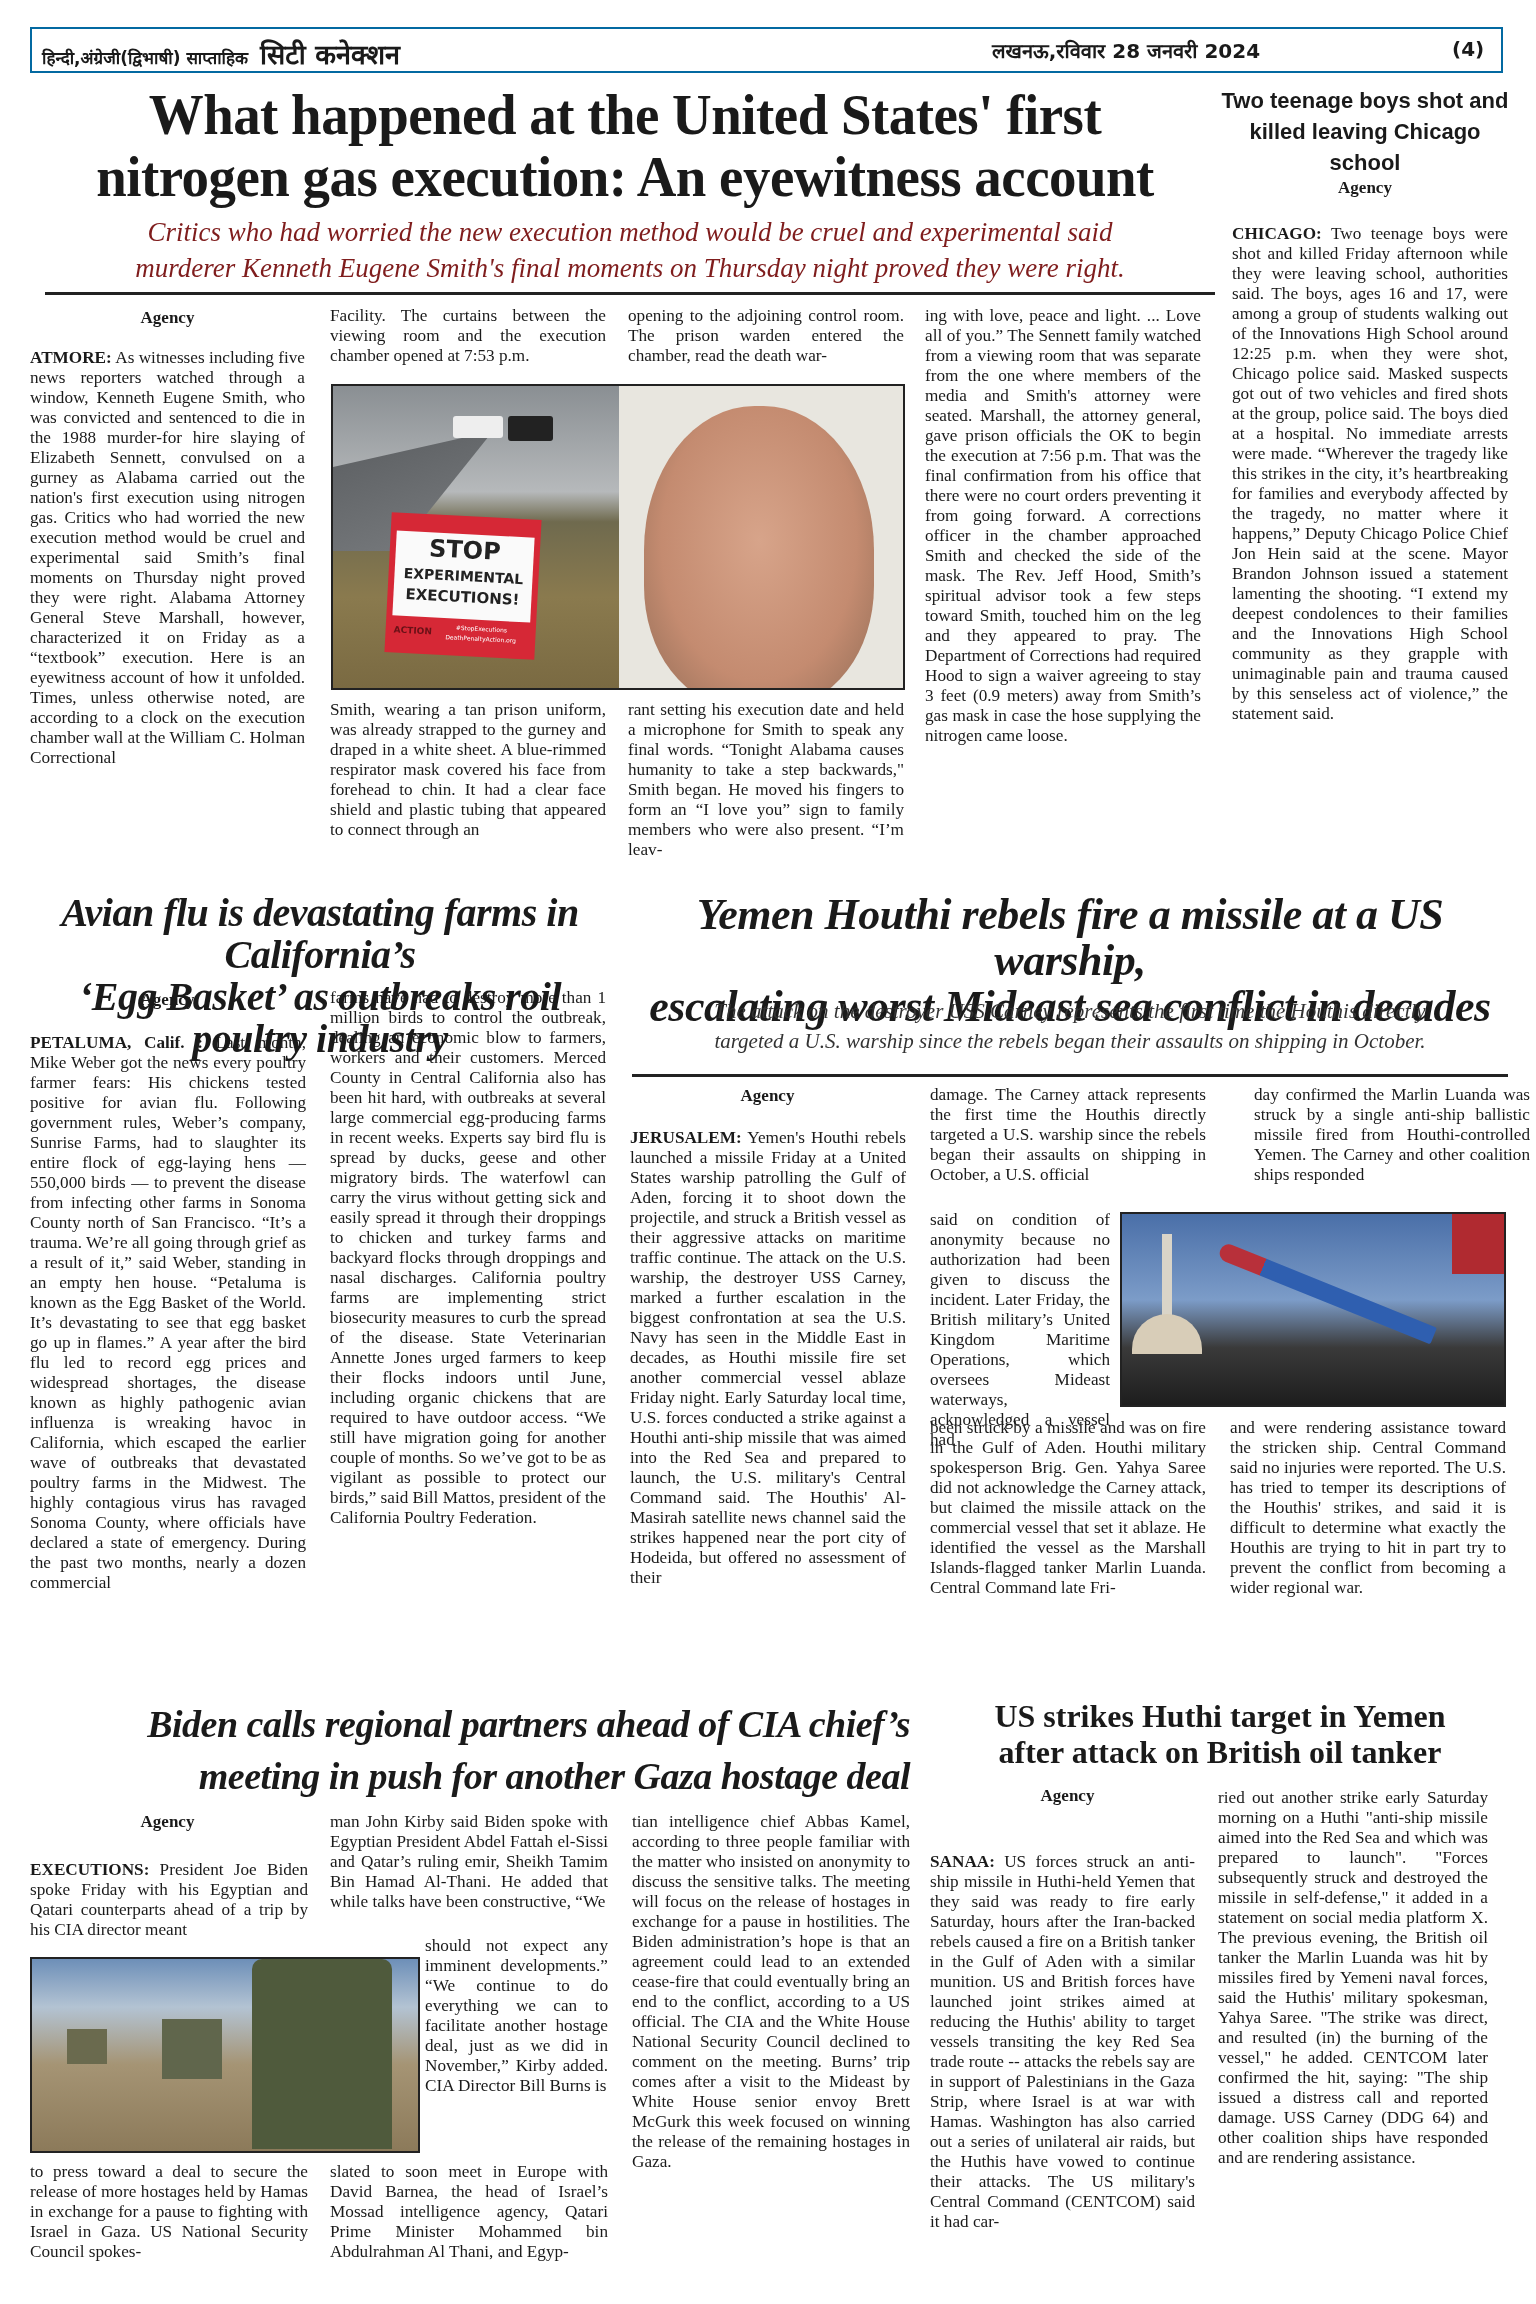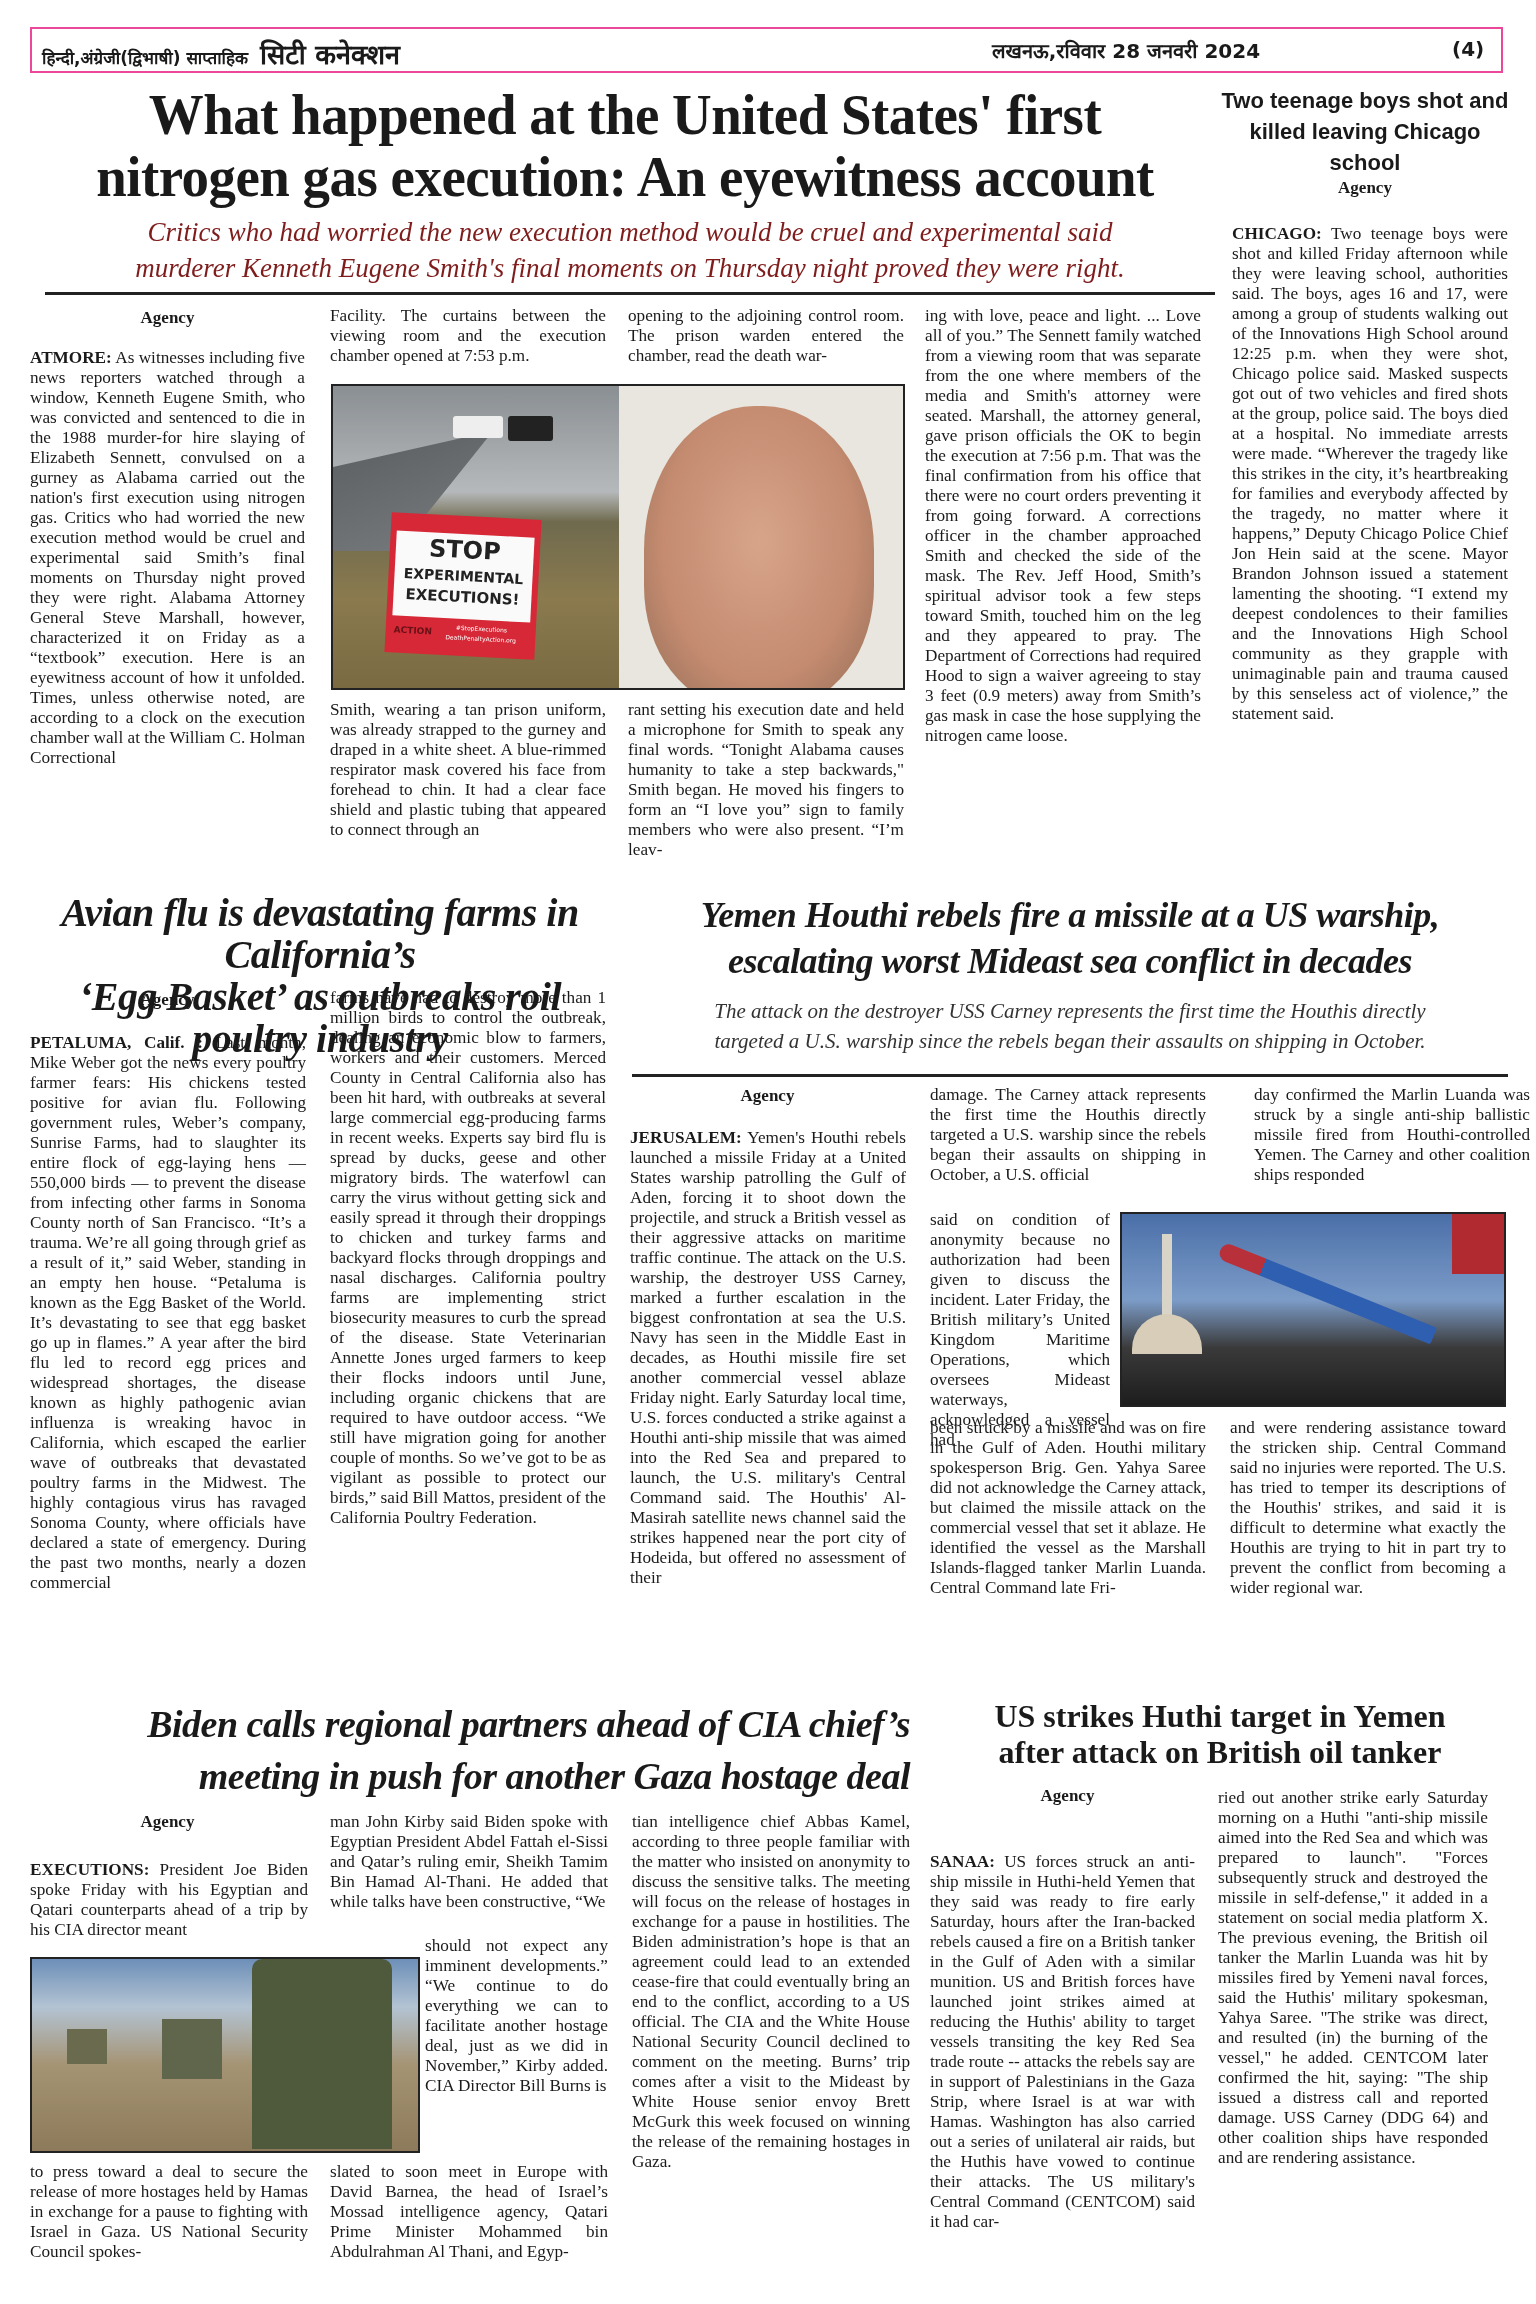--- a/index.html
+++ b/index.html
@@ -5,7 +5,7 @@
   html,body{margin:0;padding:0;background:#fff;}
   body{width:1536px;height:2304px;position:relative;overflow:hidden;color:#1a1a1a;font-family:"Liberation Serif","DejaVu Serif",serif;}
   .abs{position:absolute;}
-  .masthead{left:30px;top:27px;width:1473px;height:46px;border:2px solid #ec4899;box-sizing:border-box;}
+  .masthead{left:30px;top:27px;width:1473px;height:46px;border:2px solid #0369a1;box-sizing:border-box;}
   .mh-left{left:10px;top:6px;font-family:"DejaVu Sans",sans-serif;font-weight:bold;font-size:17px;white-space:nowrap;}
   .mh-left .paper{font-size:27px;margin-left:6px;}
   .mh-date{left:960px;top:8px;font-family:"DejaVu Sans",sans-serif;font-weight:bold;font-size:20px;white-space:nowrap;}

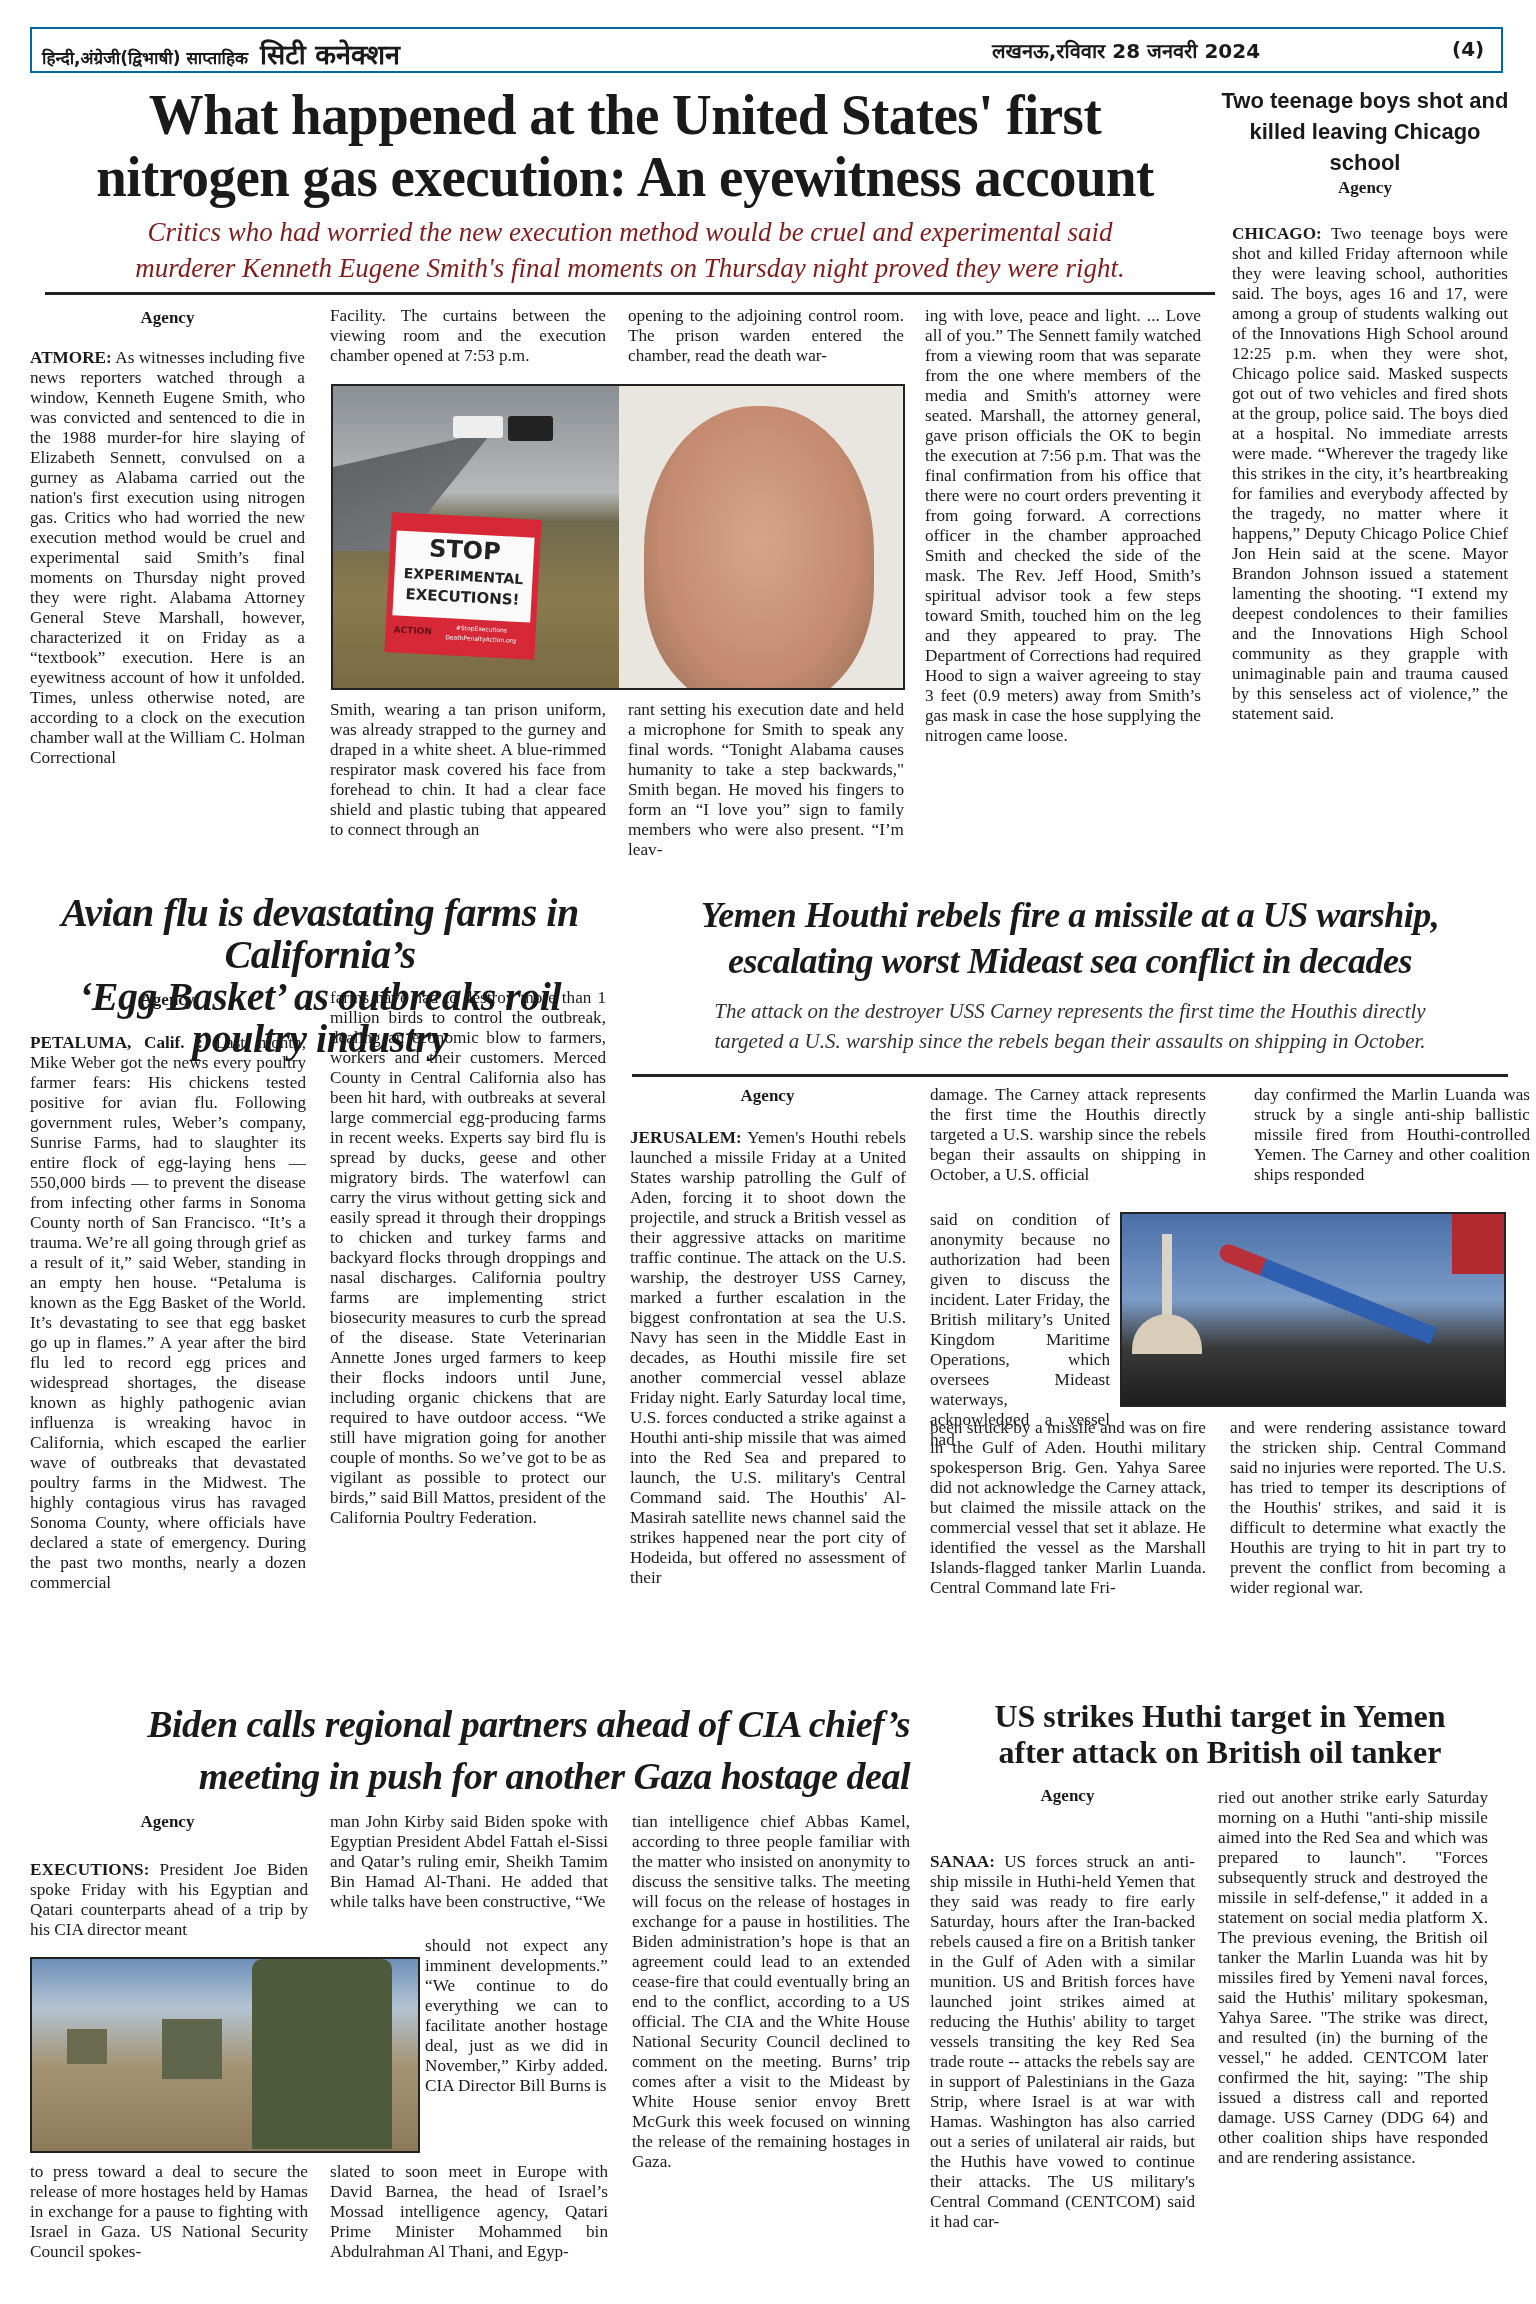--- a/index.html
+++ b/index.html
@@ -90,7 +90,7 @@
 </div>
 <div class="abs col" style="left:330px;top:988px;width:276px;">farms have had to destroy more than 1 million birds to control the outbreak, dealing an economic blow to farmers, workers and their customers. Merced County in Central California also has been hit hard, with outbreaks at several large commercial egg-producing farms in recent weeks. Experts say bird flu is spread by ducks, geese and other migratory birds. The waterfowl can carry the virus without getting sick and easily spread it through their droppings to chicken and turkey farms and backyard flocks through droppings and nasal discharges. California poultry farms are implementing strict biosecurity measures to curb the spread of the disease. State Veterinarian Annette Jones urged farmers to keep their flocks indoors until June, including organic chickens that are required to have outdoor access. “We still have migration going for another couple of months. So we’ve got to be as vigilant as possible to protect our birds,” said Bill Mattos, president of the California Poultry Federation.</div>
 
-<div class="abs hl-it" style="left:630px;top:892px;width:880px;font-size:36px;line-height:46px;">
+<div class="abs hl-it" style="left:630px;top:892px;width:880px;font-size:44px;line-height:46px;">
   <div>Yemen Houthi rebels fire a missile at a US warship,</div>
   <div>escalating worst Mideast sea conflict in decades</div>
 </div>

